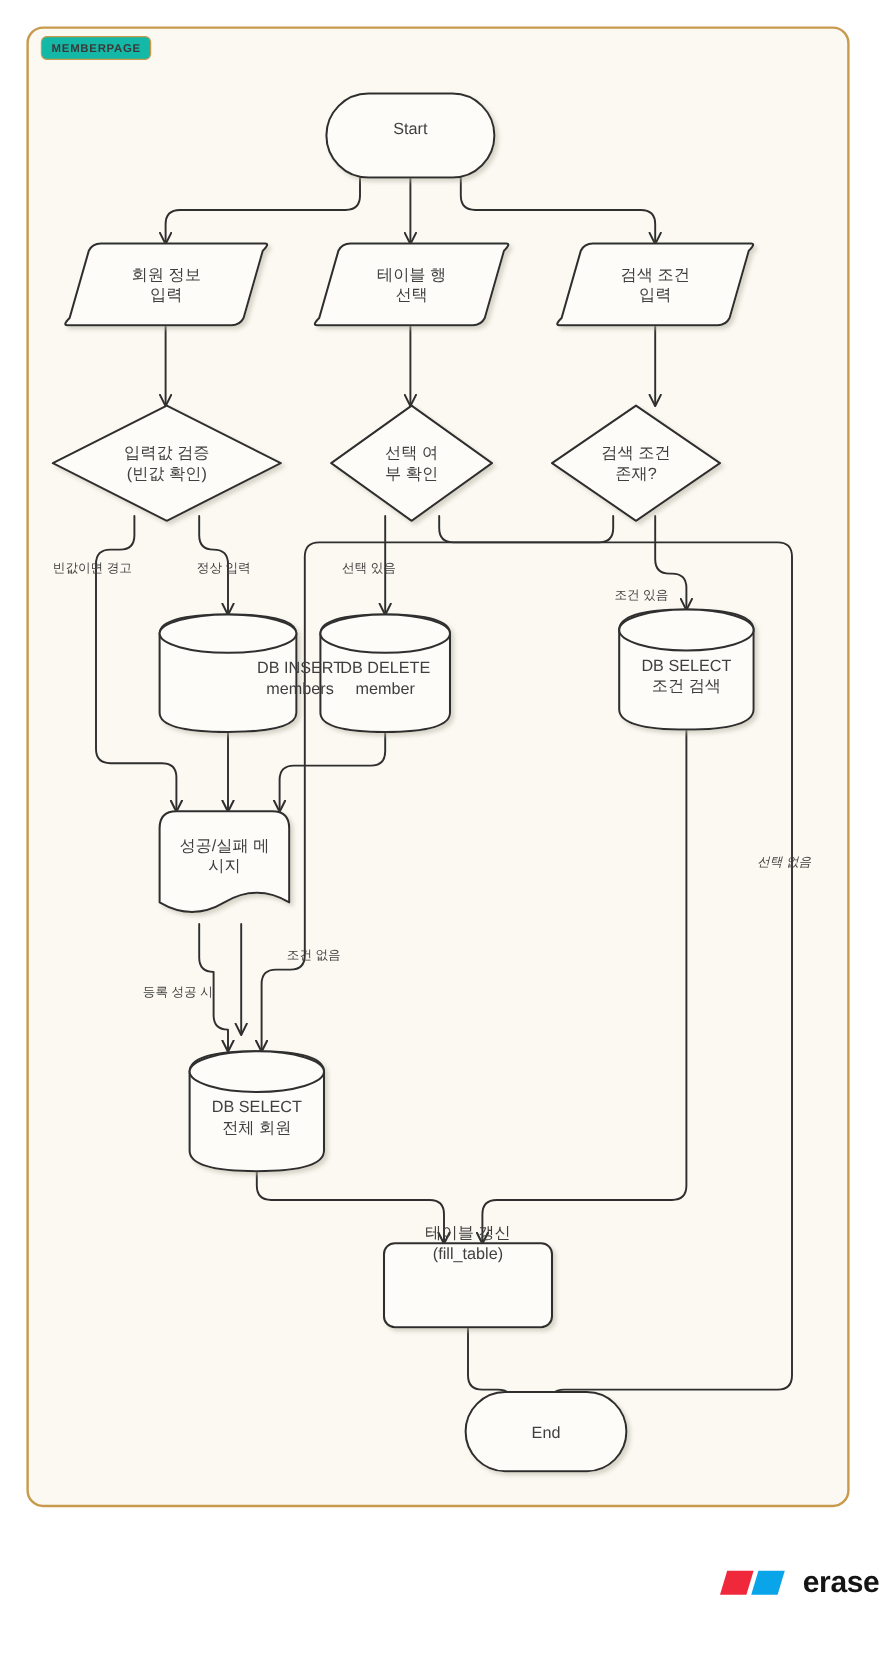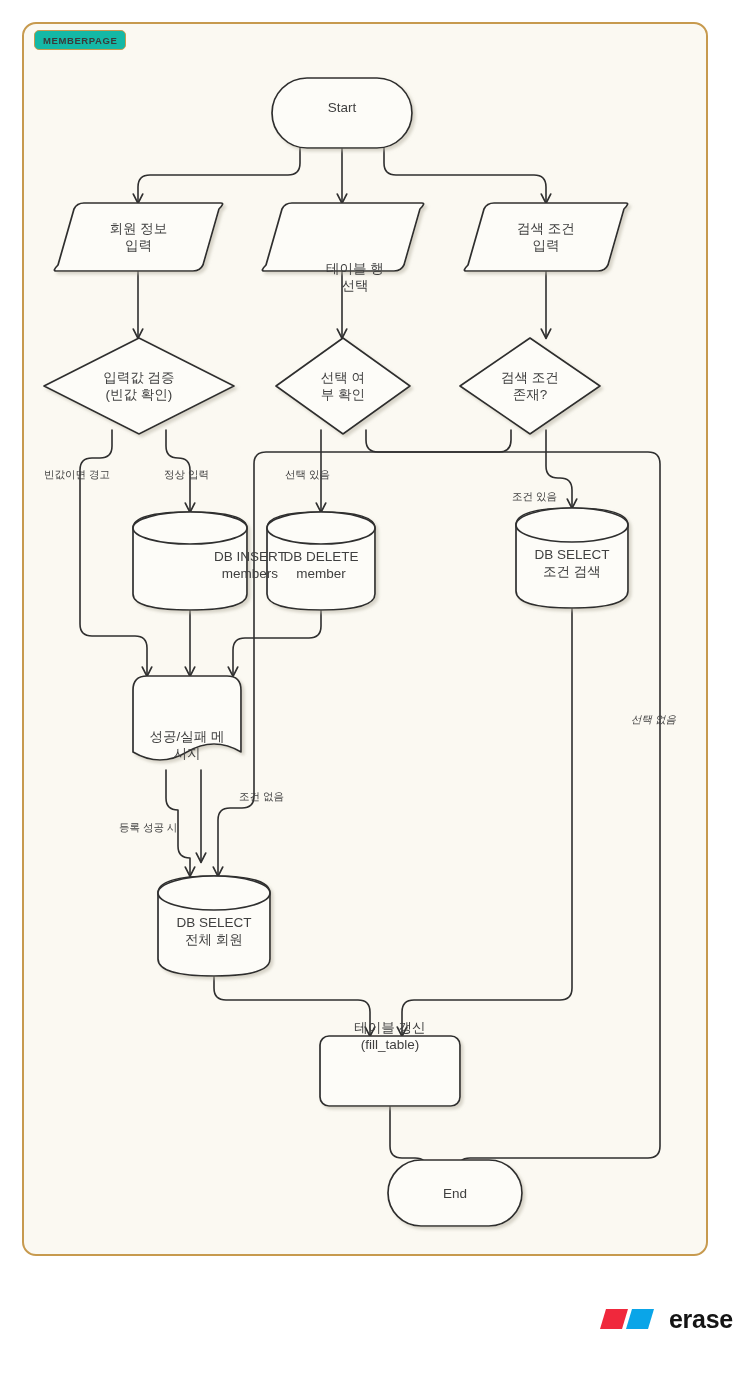--- a/index.html
+++ b/index.html
@@ -152,7 +152,7 @@
   <div class="node-label" style="left:272px;top:78px;width:140px;height:58px;">Start</div>
   <div class="node-label" style="left:56px;top:203px;width:165px;height:68px;">회원 정보
 입력</div>
-  <div class="node-label" style="left:276px;top:203px;width:158px;height:68px;margin-top:40px;">테이블 행
+  <div class="node-label" style="left:264px;top:203px;width:158px;height:68px;">테이블 행
 선택</div>
   <div class="node-label" style="left:466px;top:203px;width:160px;height:68px;">검색 조건
 입력</div>

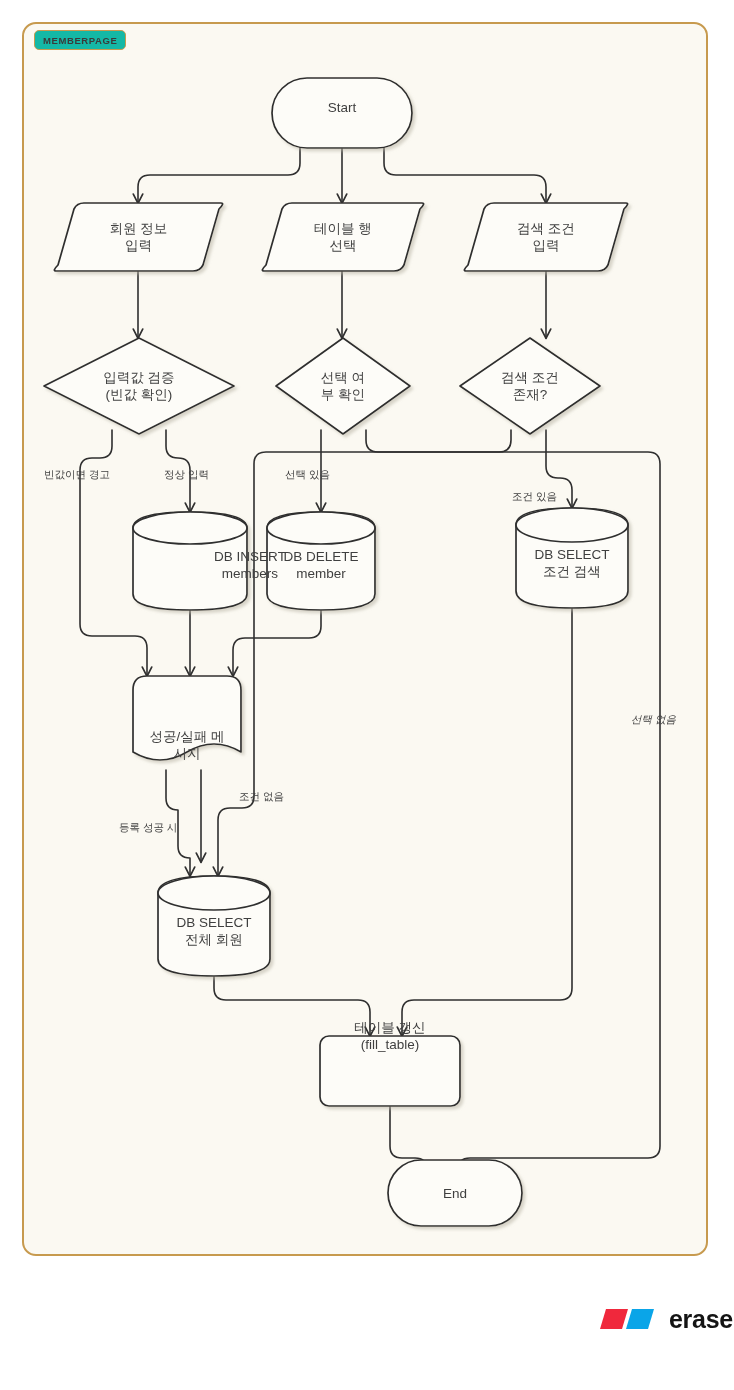--- a/index.html
+++ b/index.html
@@ -168,7 +168,7 @@
 member</div>
   <div class="node-label" style="left:516px;top:518px;width:112px;height:90px;">DB SELECT
 조건 검색</div>
-  <div class="node-label" style="left:133px;top:676px;width:108px;height:74px;margin-top:32px;">성공/실패 메
+  <div class="node-label" style="left:133px;top:676px;width:108px;height:74px;">성공/실패 메
 시지</div>
   <div class="node-label" style="left:158px;top:886px;width:112px;height:90px;">DB SELECT
 전체 회원</div>

